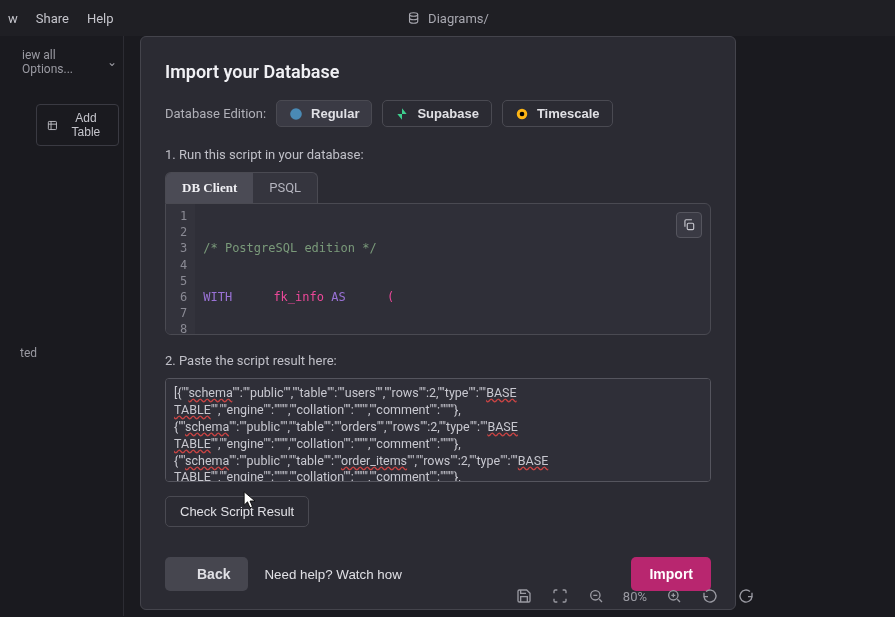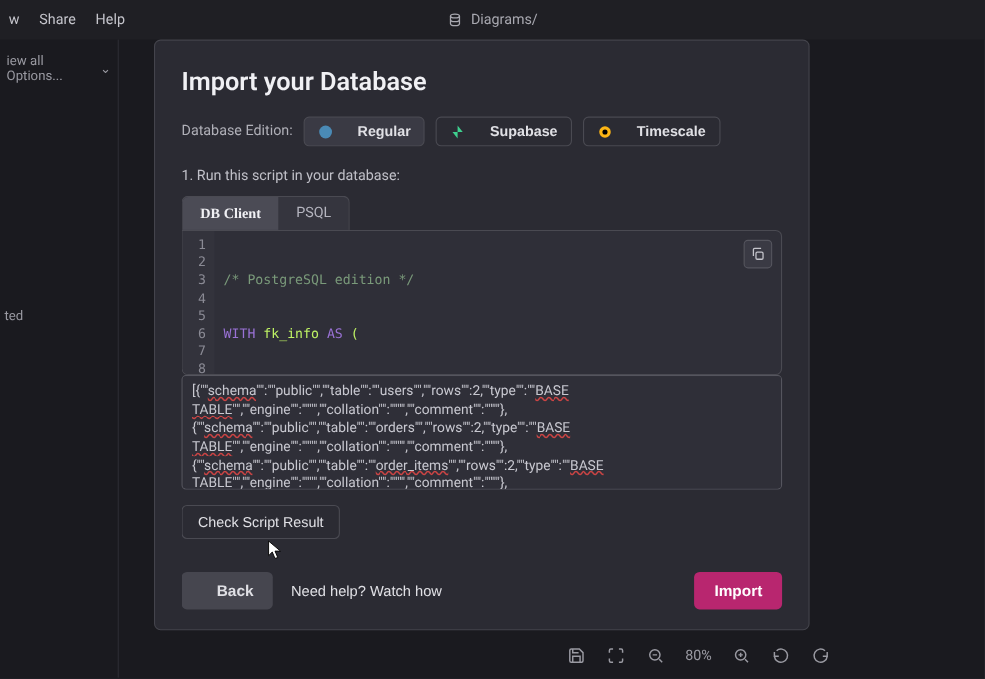--- a/index.html
+++ b/index.html
@@ -41,7 +41,7 @@
 .leftcol {
   position: absolute;
   top: 36px;
-  left: 0;
+  left: 16px;
   width: 108px;
   height: 580px;
   border-right: 1px solid #2c2c33;

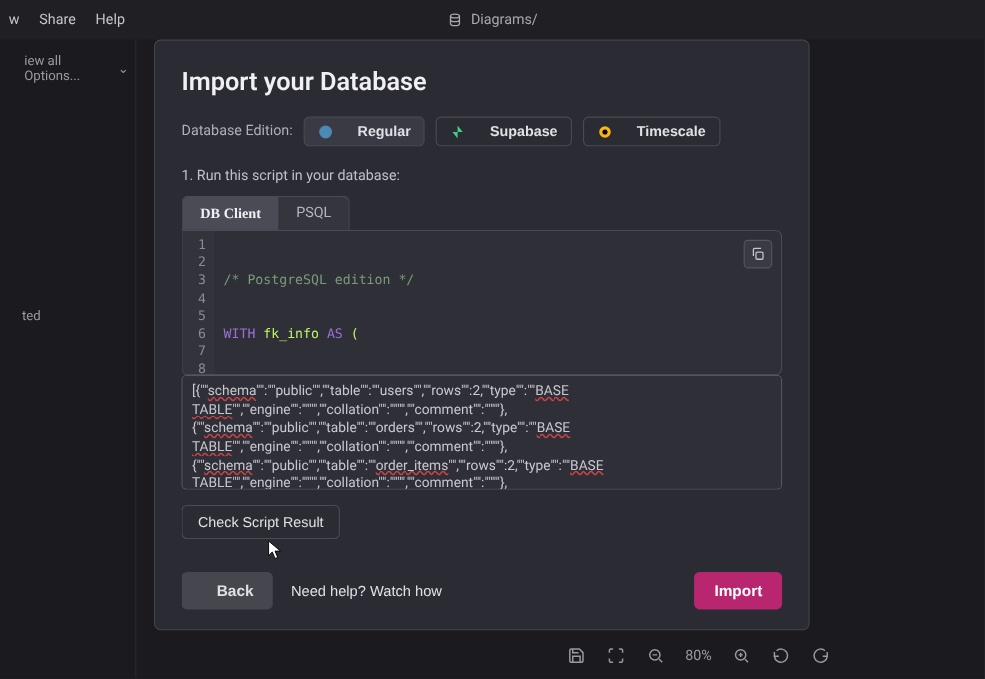--- a/index.html
+++ b/index.html
@@ -86,7 +86,7 @@
   padding: 24px 24px 18px;
 }
 .modal h2 {
-  font-size: 23px;
+  font-size: 18px;
   font-weight: 600;
   color: #f0f0f4;
   margin-bottom: 18px;

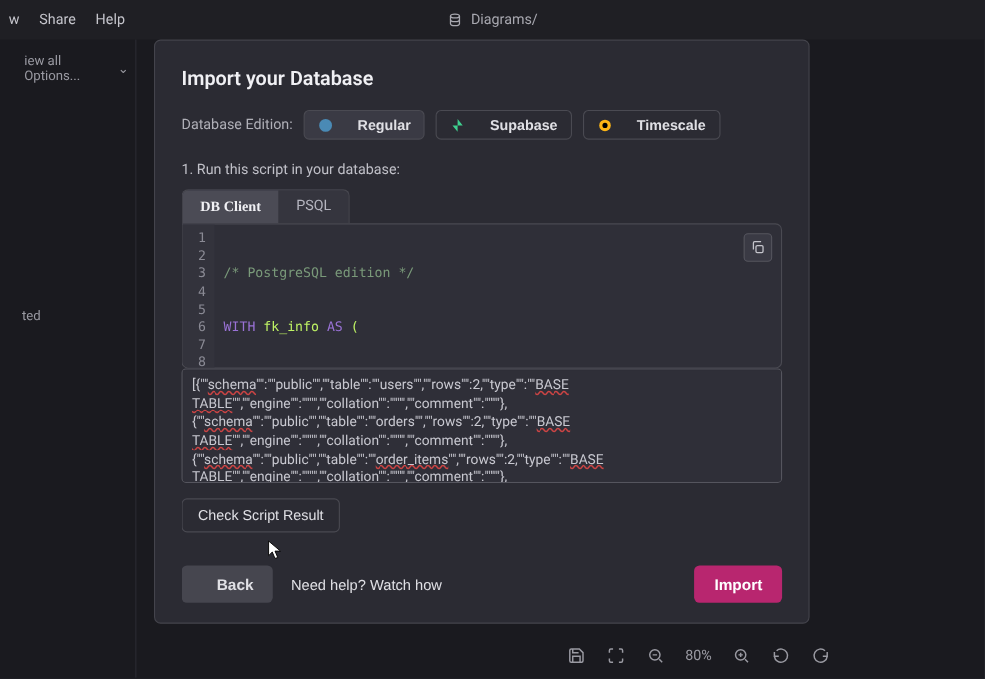--- a/index.html
+++ b/index.html
@@ -299,6 +299,13 @@
     <span>iew all Options...</span>
     <span>⌄</span>
   </div>
+  <button class="add-table">
+    <svg width="13" height="13" viewBox="0 0 24 24" fill="none" stroke="#c5c5cc" stroke-width="2">
+        <rect x="3" y="3" width="18" height="18" rx="2"></rect>
+        <path d="M3 9h18M9 3v18"></path>
+      </svg>
+    <span>Add Table</span>
+  </button>
   <div class="sidelabel">ted</div>
 </div>
 

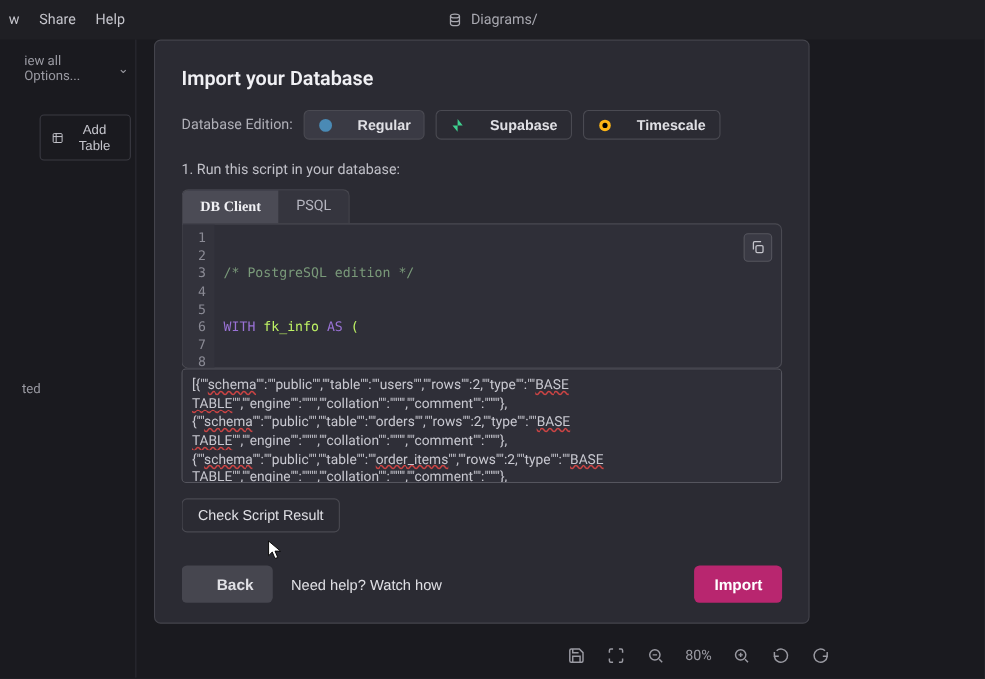--- a/index.html
+++ b/index.html
@@ -102,7 +102,7 @@
 .ed-btn {
   display: inline-flex;
   align-items: center;
-  gap: 22px;
+  gap: 8px;
   border: 1px solid #4a4a52;
   border-radius: 5px;
   padding: 5px 12px;

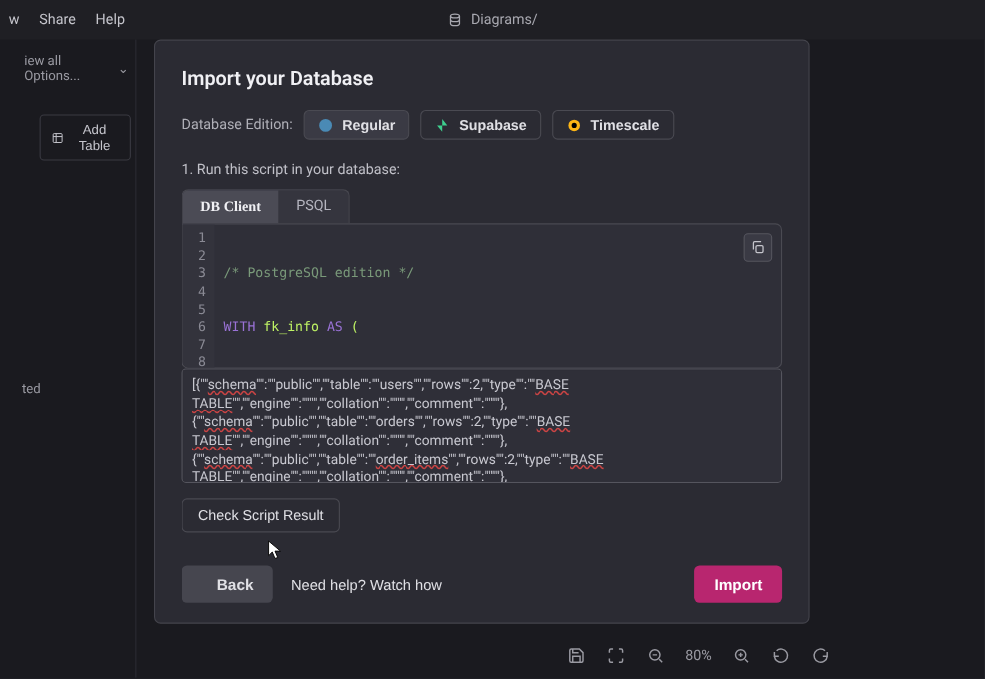--- a/index.html
+++ b/index.html
@@ -177,7 +177,7 @@
 .codelines div { height: 16.2px; }
 .tok-c { color: #7a9a7a; }
 .tok-k { color: #9a72d6; }
-.tok-id { color: #bef264; }
+.tok-id { color: #ec4899; margin-left: 34px; }
 .copy-btn {
   position: absolute;
   top: 8px; right: 8px;

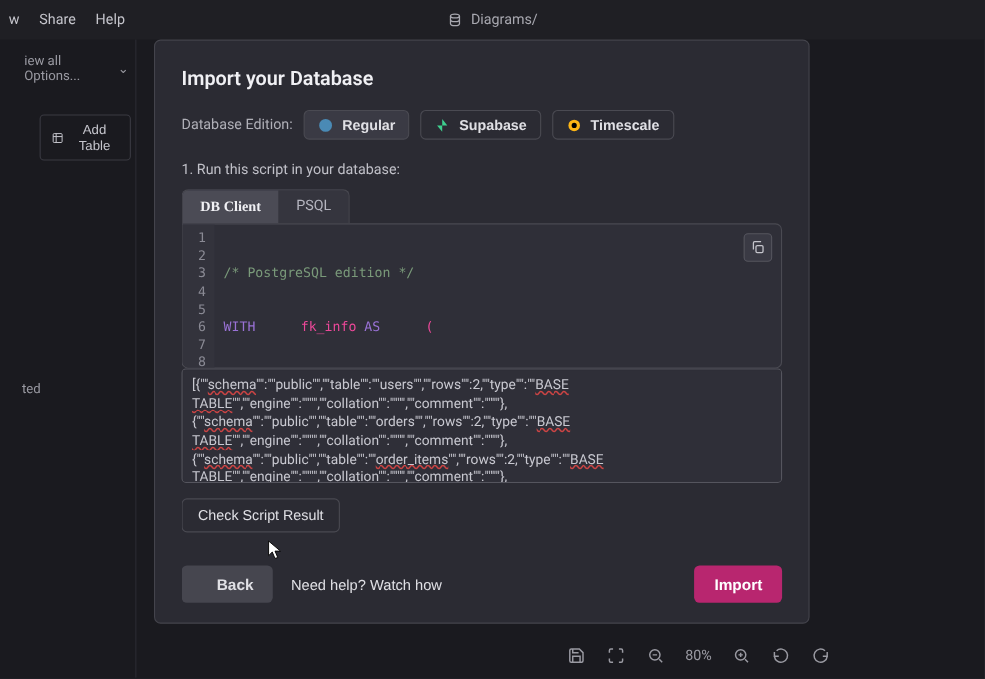--- a/index.html
+++ b/index.html
@@ -379,6 +379,7 @@
     </div>
   </div>
 
+  <div class="step-label" style="margin-top:18px">2. Paste the script result here:</div>
 
   <div class="paste-area" contenteditable="true" style="">[{""<span class="u">schema</span>"":""public"",""table"":""users"",""rows"":2,""type"":""<span class="u">BASE TABLE</span>"",""engine"":"""",""collation"":"""",""comment"":""""},<br>{""<span class="u">schema</span>"":""public"",""table"":""orders"",""rows"":2,""type"":""<span class="u">BASE TABLE</span>"",""engine"":"""",""collation"":"""",""comment"":""""},<br>{""<span class="u">schema</span>"":""public"",""table"":""<span class="u">order_items</span>"",""rows"":2,""type"":""<span class="u">BASE TABLE</span>"",""engine"":"""",""collation"":"""",""comment"":""""},<br>{"""":""public"",""table"":""products"",""rows"":2,""type"":""</div>
 

